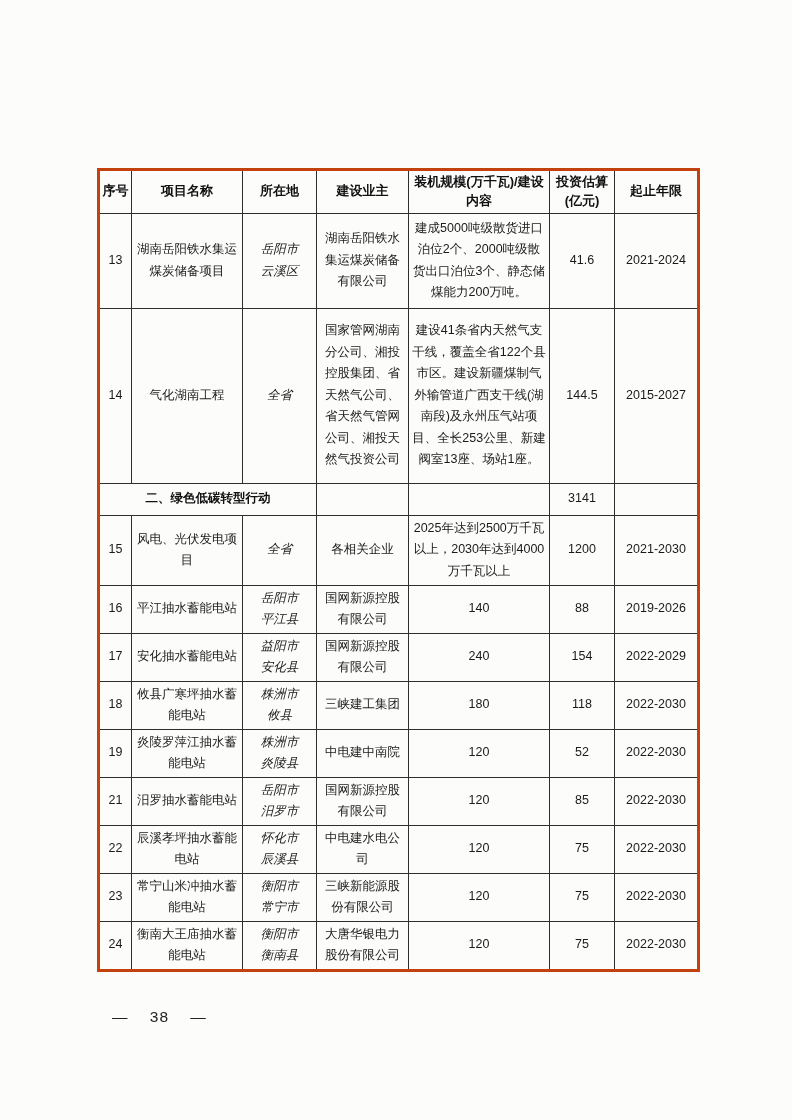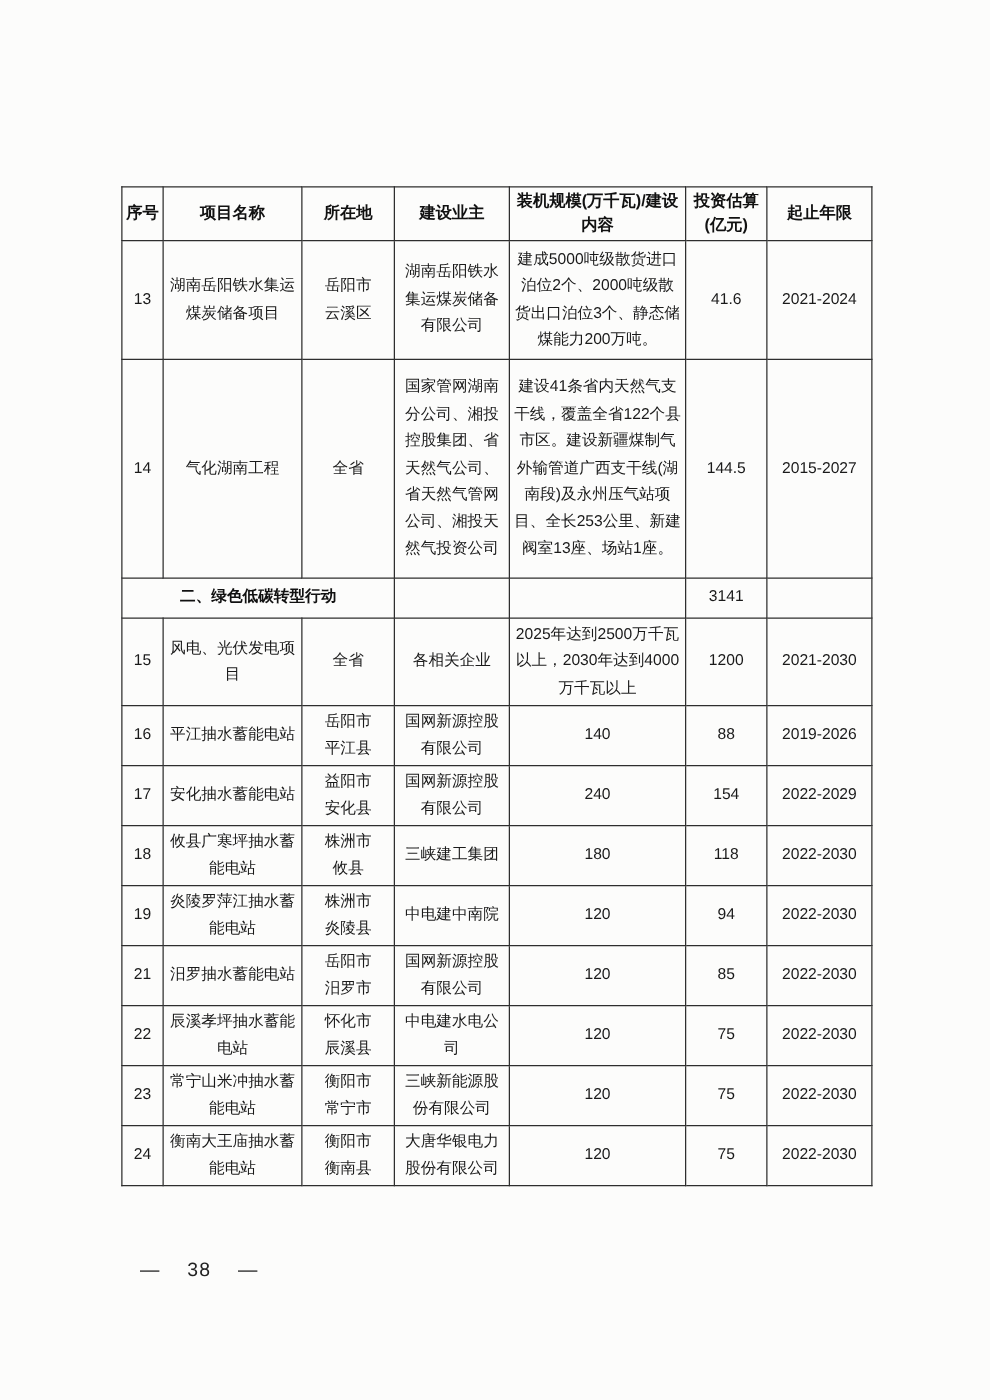--- a/index.html
+++ b/index.html
@@ -17,11 +17,11 @@
   .projects-table {
     position: absolute;
     left: 97px;
-    top: 149px;
+    top: 168px;
     width: 600px;
     border-collapse: collapse;
     table-layout: fixed;
-    border: 1px solid #c2410c;
+    border: 3px solid #c2410c;
   }
   .projects-table th,
   .projects-table td {

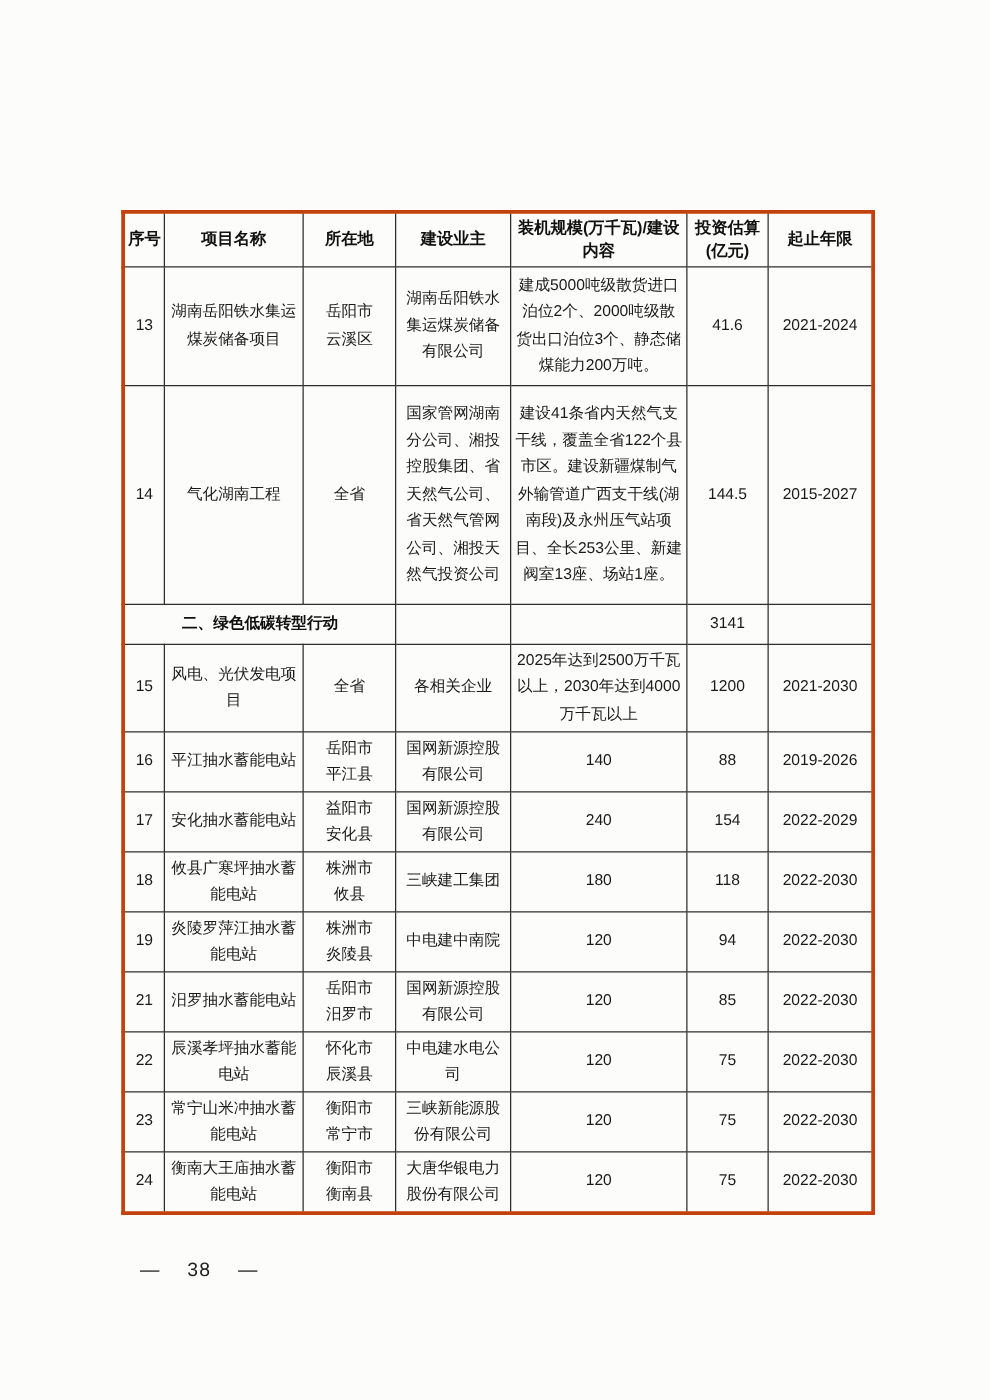--- a/index.html
+++ b/index.html
@@ -56,6 +56,7 @@
   }
   .pre {
     white-space: pre-line;
+    font-style: italic;
   }
   .section-label {
     text-align: left;

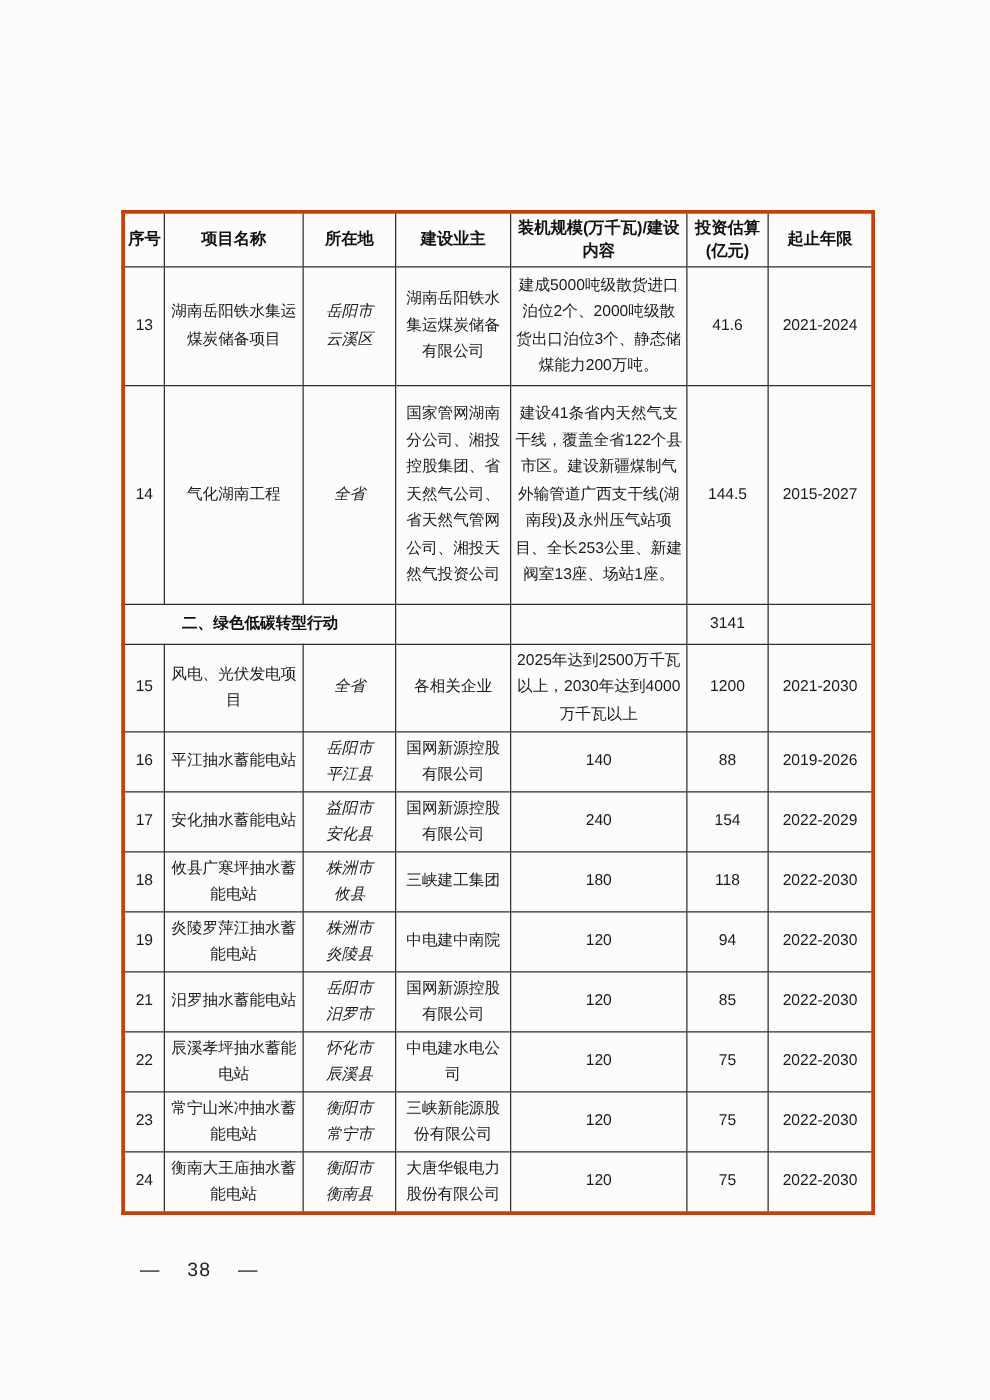--- a/index.html
+++ b/index.html
@@ -180,7 +180,7 @@
 炎陵县</td>
       <td class="cell-owner">中电建中南院</td>
       <td>120</td>
-      <td>94</td>
+      <td>52</td>
       <td>2022-2030</td>
     </tr>
 

